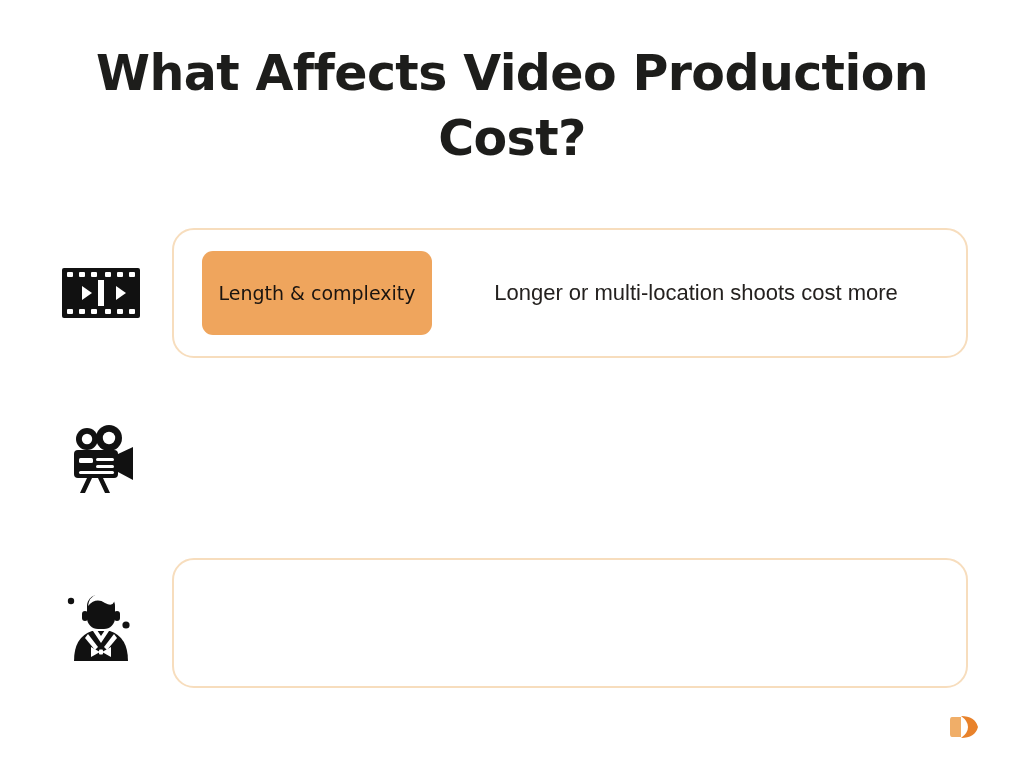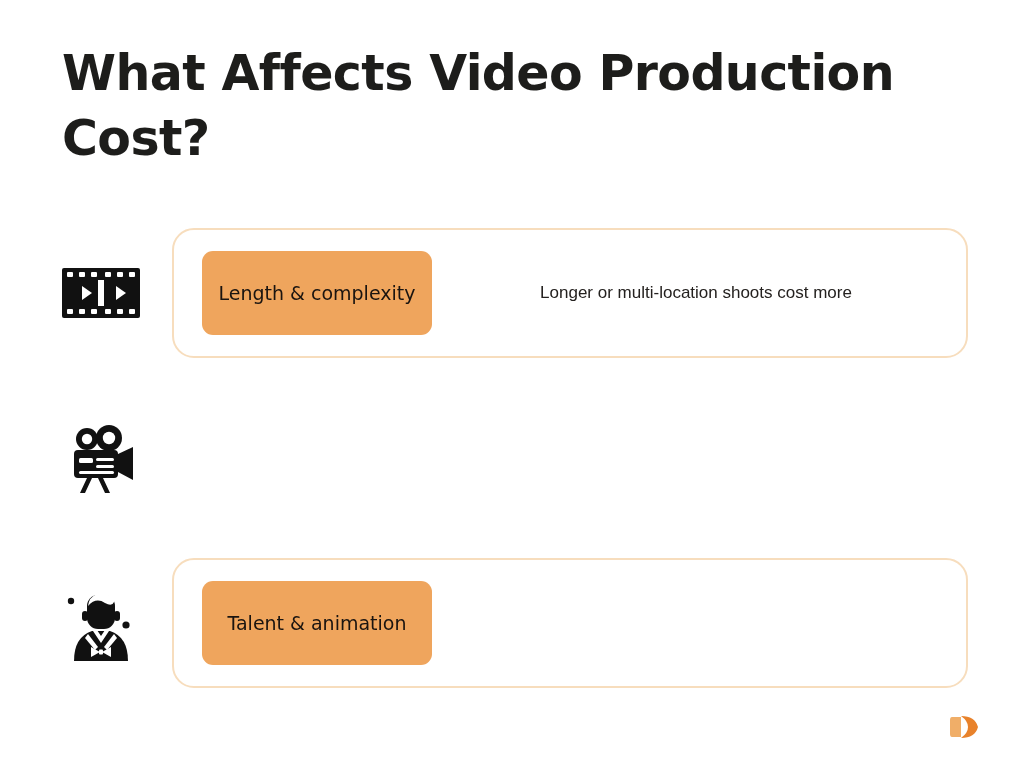--- a/index.html
+++ b/index.html
@@ -29,6 +29,7 @@
     left: 62px;
     top: 42px;
     width: 900px;
+    text-align: center;
     font-size: 49px;
     line-height: 1.32;
     font-weight: 700;

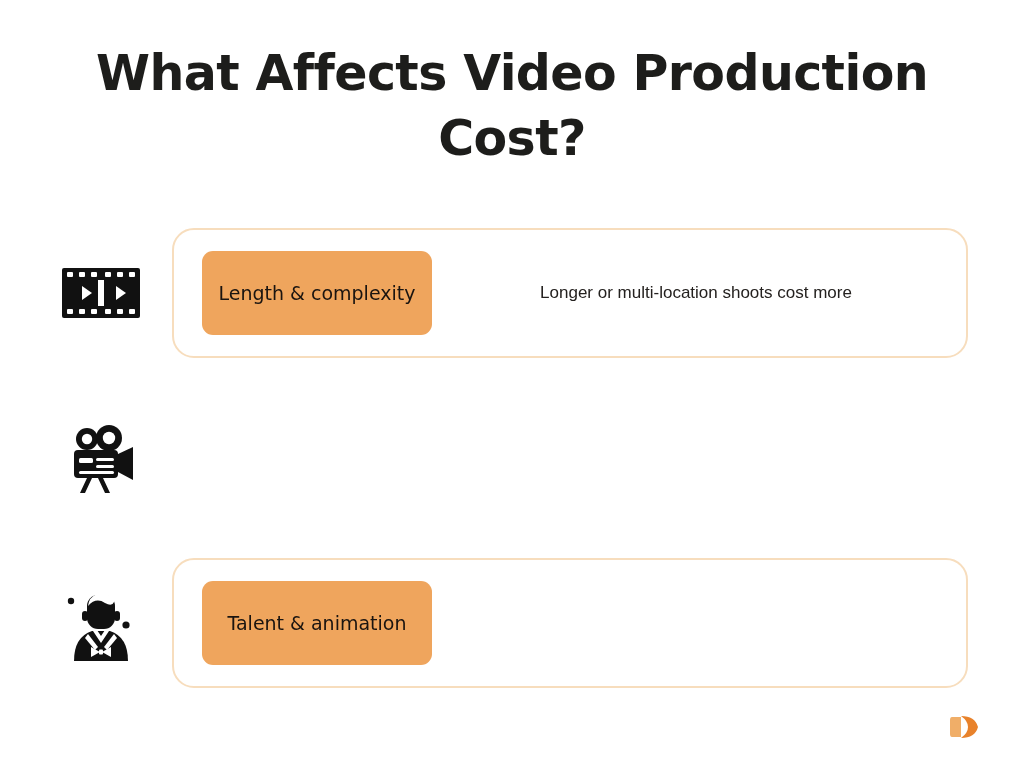--- a/index.html
+++ b/index.html
@@ -100,7 +100,7 @@
   .desc {
     flex: 1 1 auto;
     text-align: center;
-    font-size: 17px;
+    font-size: 22px;
     line-height: 1.45;
     color: #24211F;
     padding: 0 22px 0 16px;

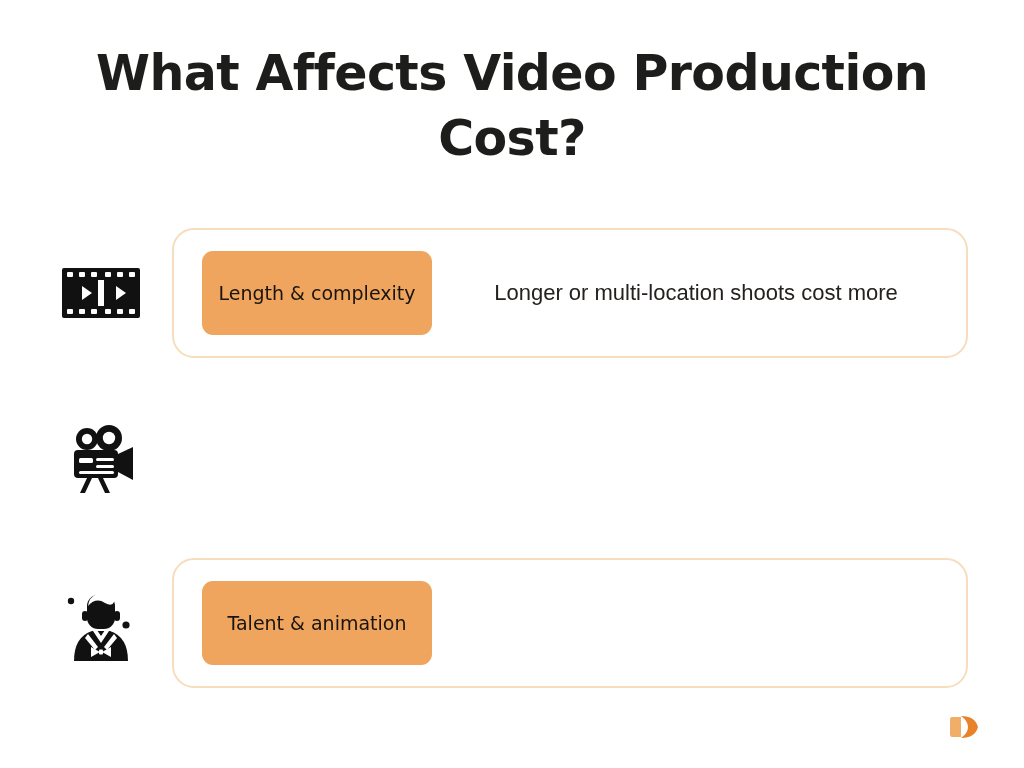--- a/index.html
+++ b/index.html
@@ -206,7 +206,6 @@
         </svg>
       </div>
       <div class="card">
-        <div class="chip">Talent &amp; animation</div>
       </div>
     </div>
 

